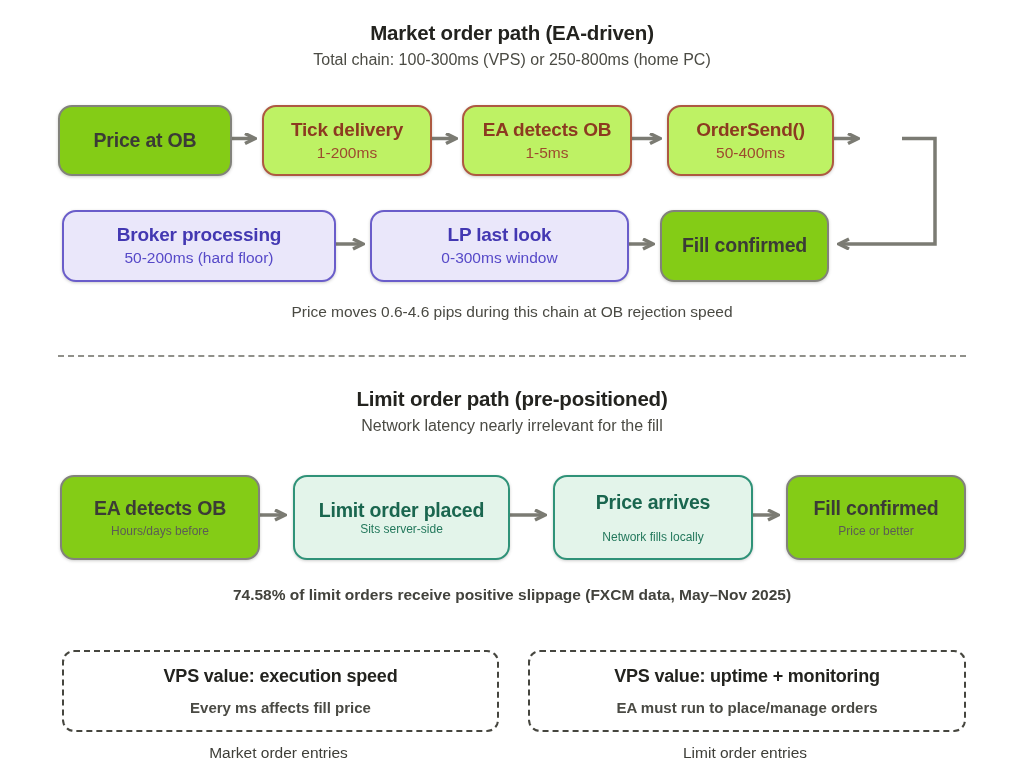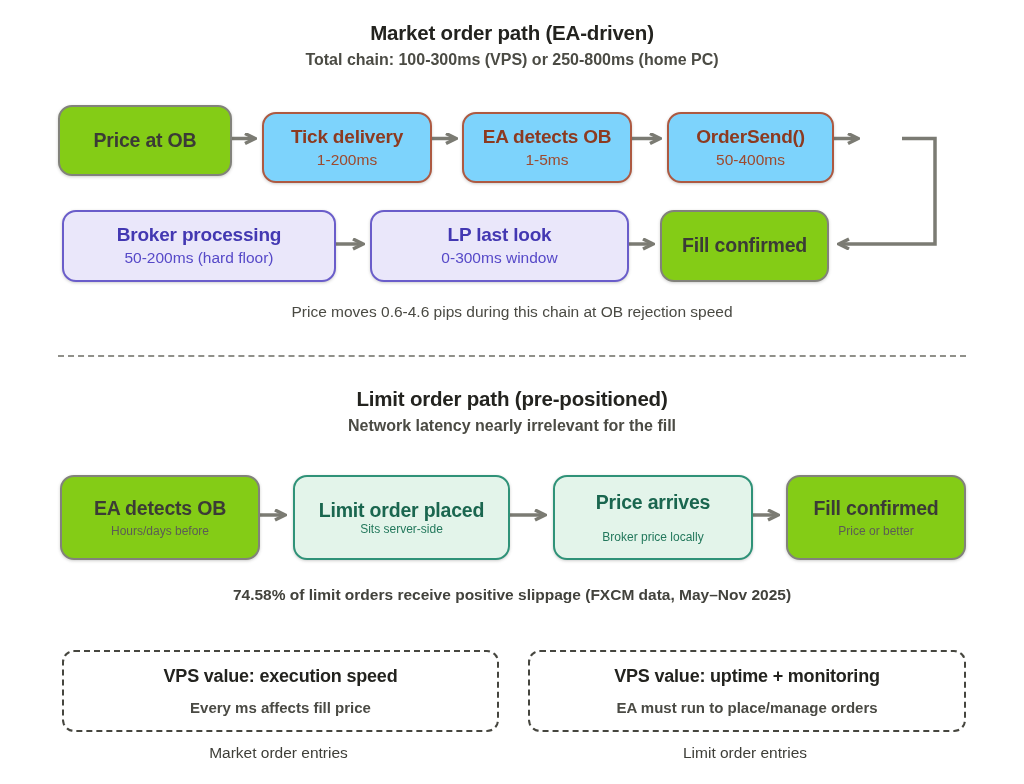--- a/index.html
+++ b/index.html
@@ -8,7 +8,7 @@
 
   .ctext { position:absolute; left:0; width:1024px; text-align:center; }
   .h1 { font-size:20.5px; font-weight:700; color:#23231f; letter-spacing:-0.2px; }
-  .hsub { font-size:16px; font-weight:700; color:#4b4b44;text-align:center; }
+  .hsub { font-size:16px; font-weight:400; color:#4b4b44;text-align:center; }
   .caption { font-size:15.5px; font-weight:500; color:#4a4a43; }
   .stats { font-size:15.5px; font-weight:600; color:#42423c; }
 

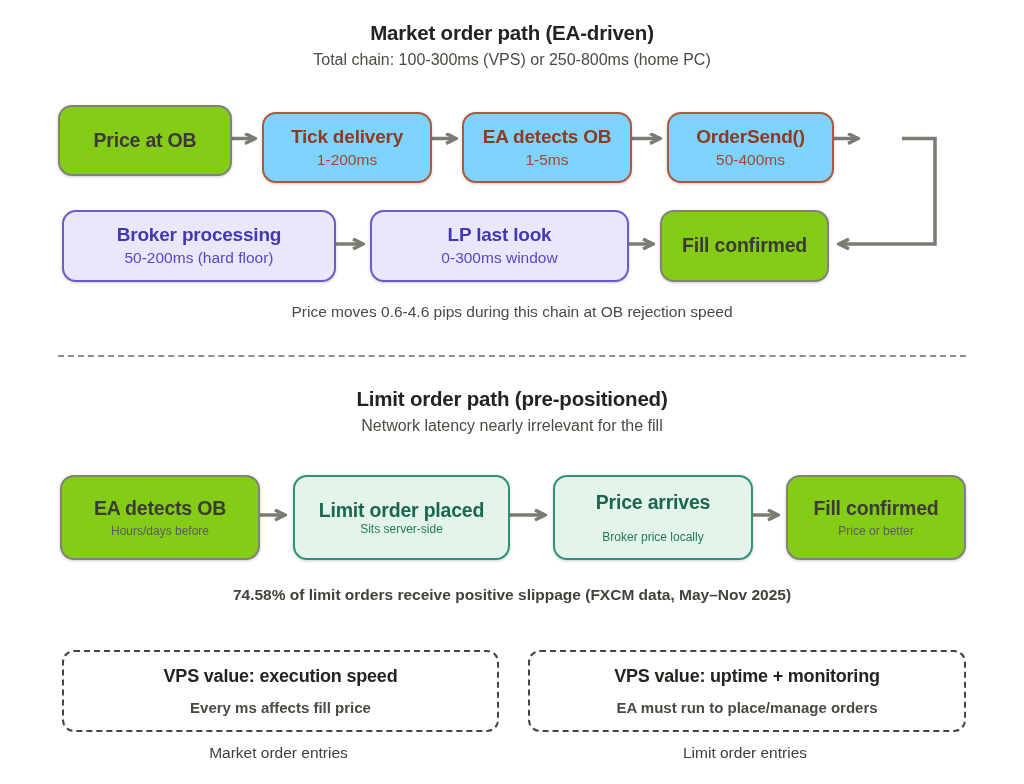--- a/index.html
+++ b/index.html
@@ -21,7 +21,7 @@
   .beige .nt { color:#3b3b36; font-weight:600; }
   .beige .ns { color:#5c5c55; }
 
-  .red { background:#7dd3fc; border-color:#ad5941;margin-top:7px; }
+  .red { background:#bef264; border-color:#ad5941; }
   .red .nt { color:#8c3a20; }
   .red .ns { color:#9d4a2e; }
 

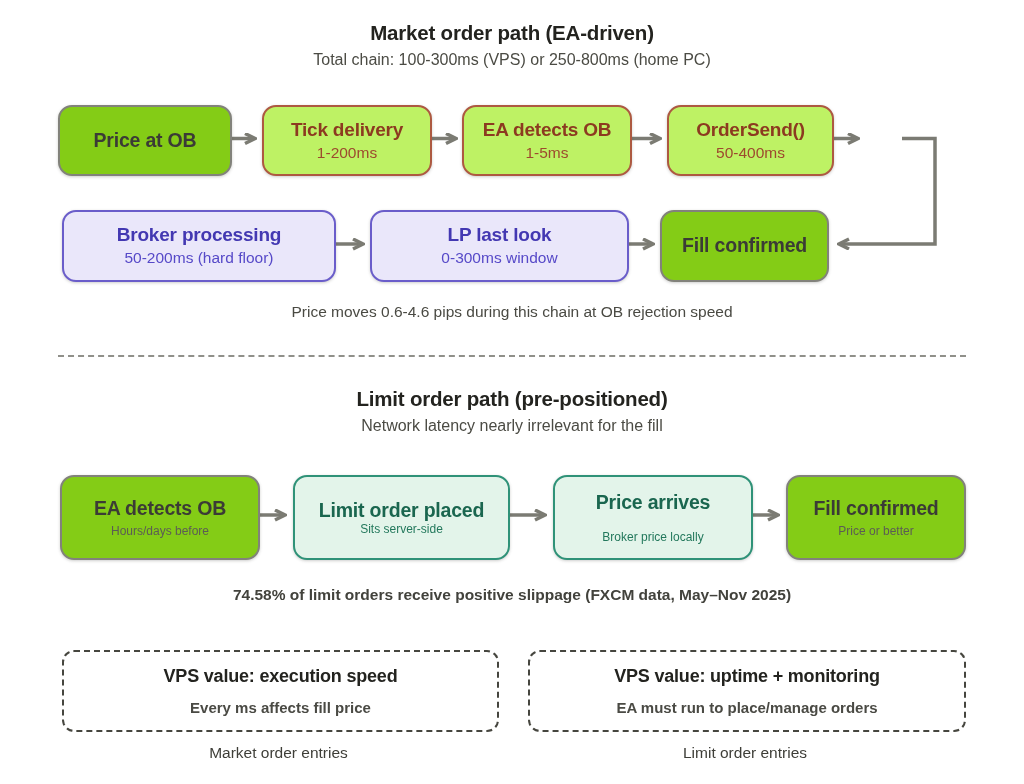--- a/index.html
+++ b/index.html
@@ -121,7 +121,7 @@
   </div>
   <div class="node green row3" style="left:553px;top:475px;width:196px;height:81px;gap:16px">
     <div class="nt">Price arrives</div>
-    <div class="ns">Broker price locally</div>
+    <div class="ns">Network fills locally</div>
   </div>
   <div class="node beige row3" style="left:786px;top:475px;width:176px;height:81px;gap:4px">
     <div class="nt">Fill confirmed</div>

